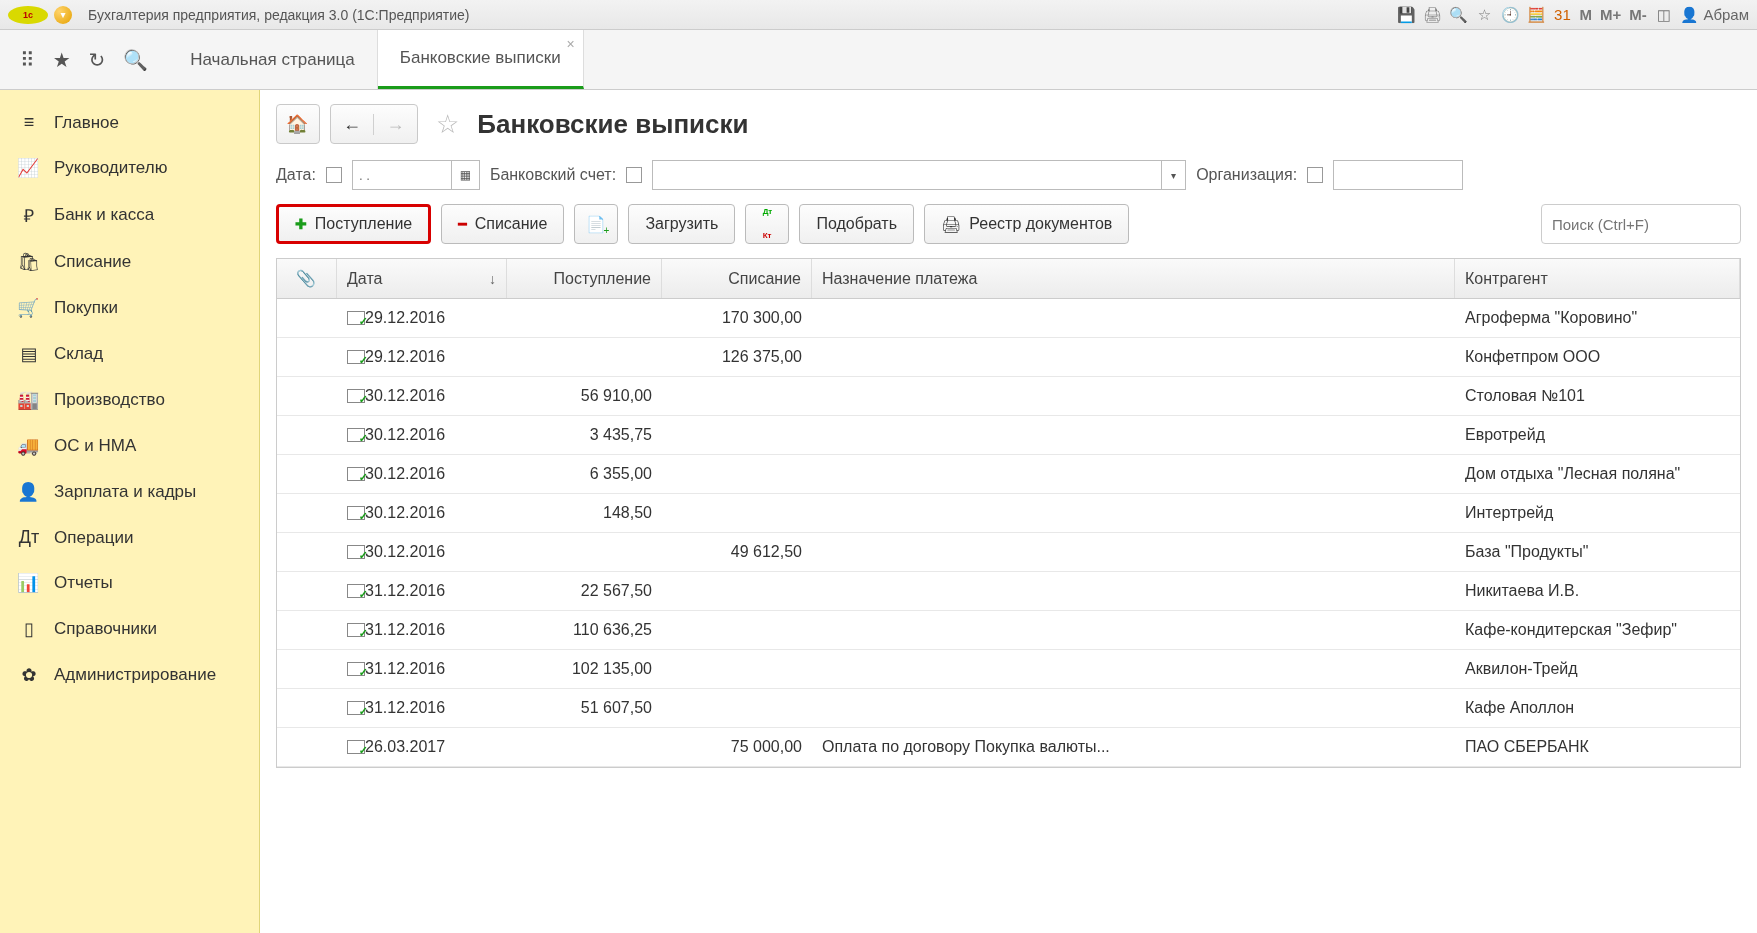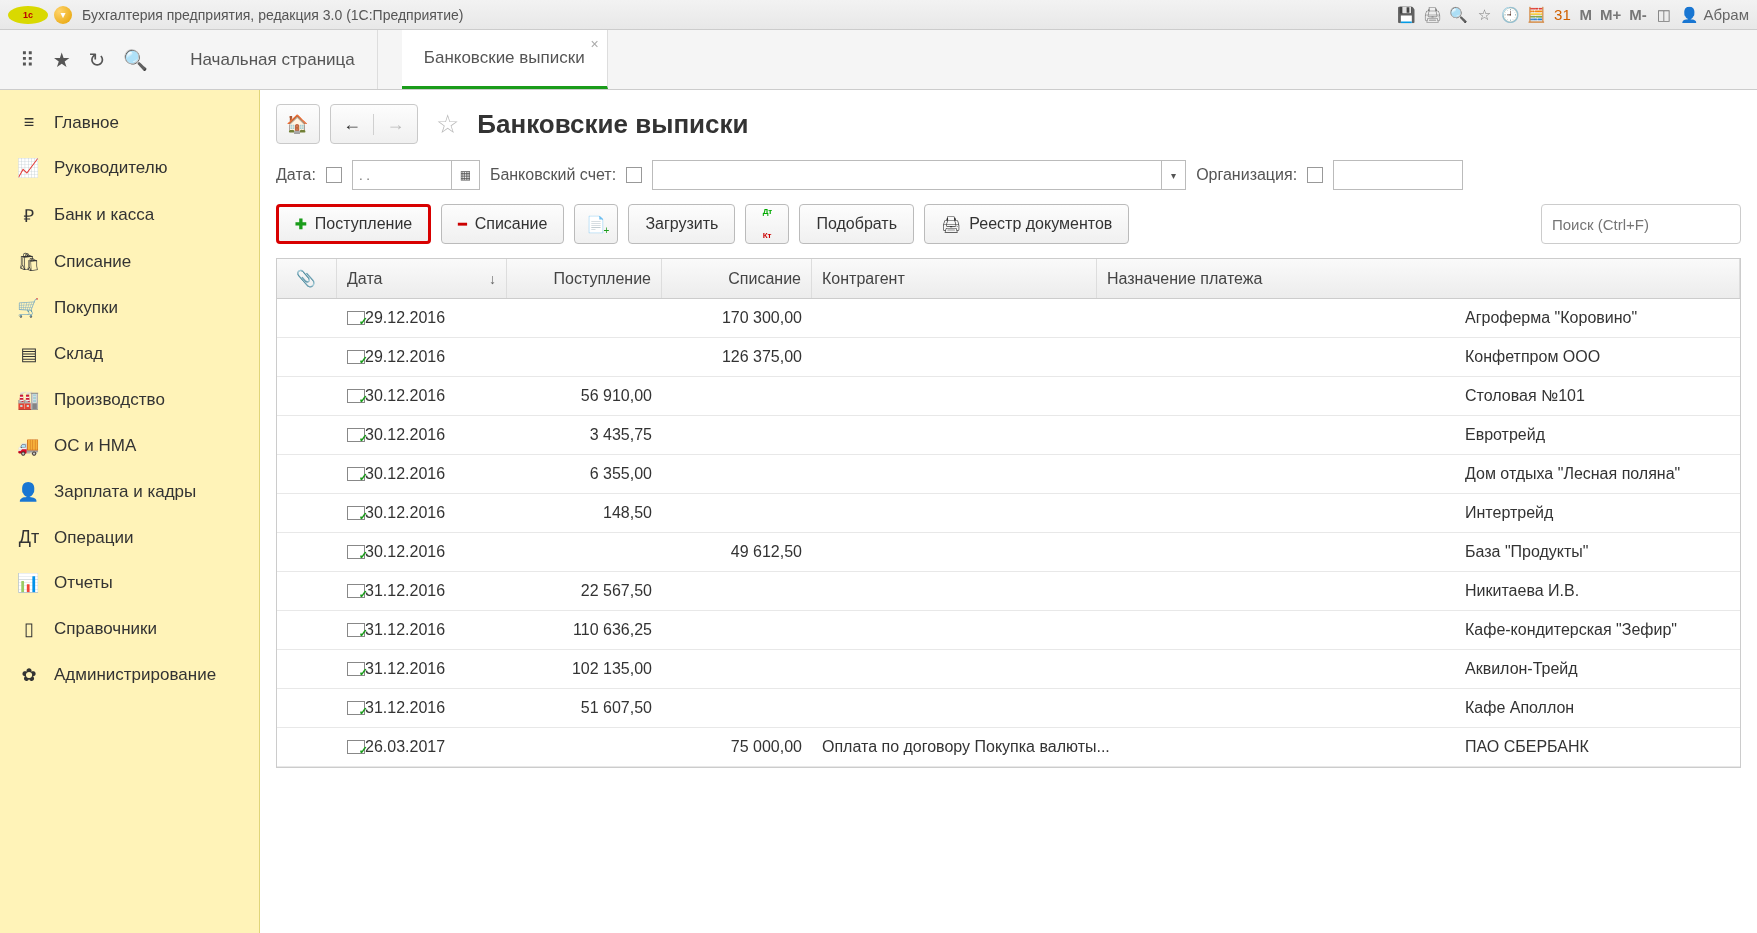--- a/index.html
+++ b/index.html
@@ -9,7 +9,7 @@
 .titlebar { height: 30px; background: linear-gradient(#f2f2f2,#e8e8e8); border-bottom: 1px solid #ccc; display: flex; align-items: center; padding: 0 8px; }
 .tb-logo { width: 40px; height: 18px; background: #d9d900; border-radius: 50%; font-size: 9px; color: #b00; display:flex;align-items:center;justify-content:center;font-weight:bold; }
 .tb-expand { width:18px;height:18px;background: radial-gradient(circle at 30% 30%, #ffd36b, #e5a100); border-radius:50%; margin-left:6px; display:flex;align-items:center;justify-content:center;color:#fff;font-size:10px;}
-.tb-title { margin-left: 10px; color: #555; font-size: 14px; }
+.tb-title { margin-left: 16px; color: #555; font-size: 14px; }
 .tb-spacer { flex: 1; }
 .tb-icons { display:flex; gap: 8px; align-items:center; color:#777; font-size:15px;}
 .tb-icon { width:18px; display:inline-flex; justify-content:center; }

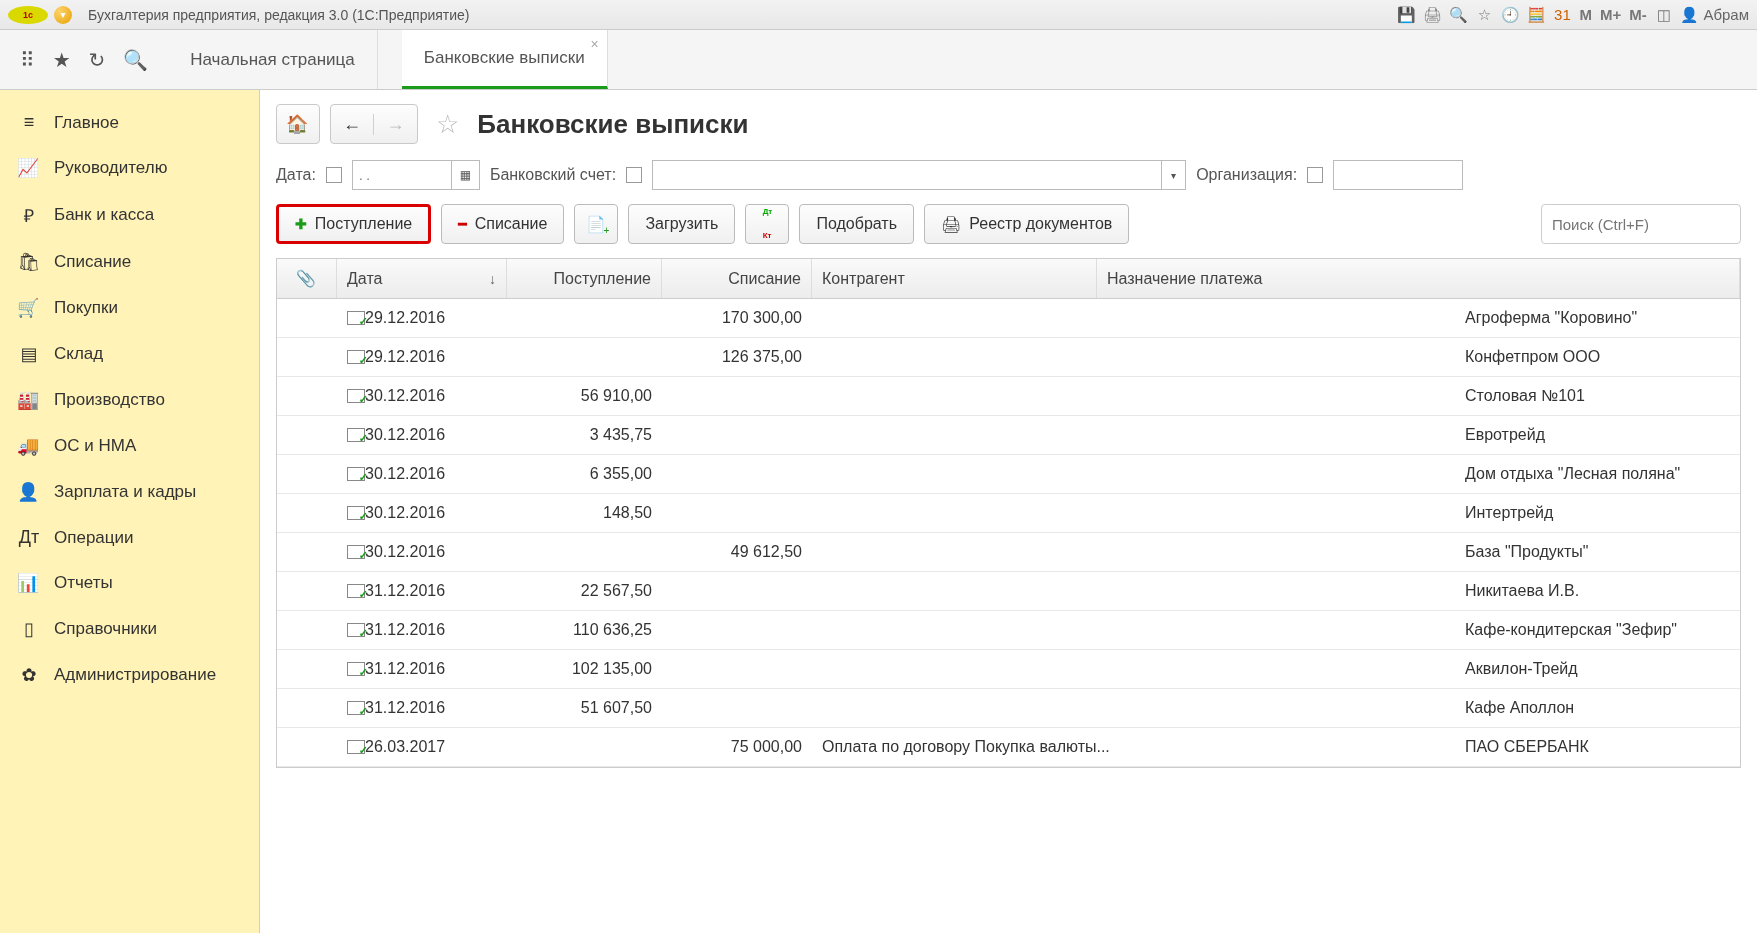--- a/index.html
+++ b/index.html
@@ -20,7 +20,7 @@
 .topbar { height: 60px; background: #f5f5f5; border-bottom: 1px solid #ccc; display: flex; align-items: stretch; }
 .topbar-icons { display: flex; align-items: center; gap: 18px; padding: 0 20px; }
 .topbar-icons .ti { font-size: 20px; color: #555; }
-.tabs { display: flex; align-items: stretch; gap: 24px; }
+.tabs { display: flex; align-items: stretch; }
 .tab { padding: 0 22px; display: flex; align-items: center; color: #555; font-size: 17px; position: relative; border-right: 1px solid #ddd; }
 .tab.active { background: #fff; border-bottom: 3px solid #1a9c1a; }
 .tab-close { font-size: 14px; color: #aaa; position: absolute; top: 6px; right: 8px; }

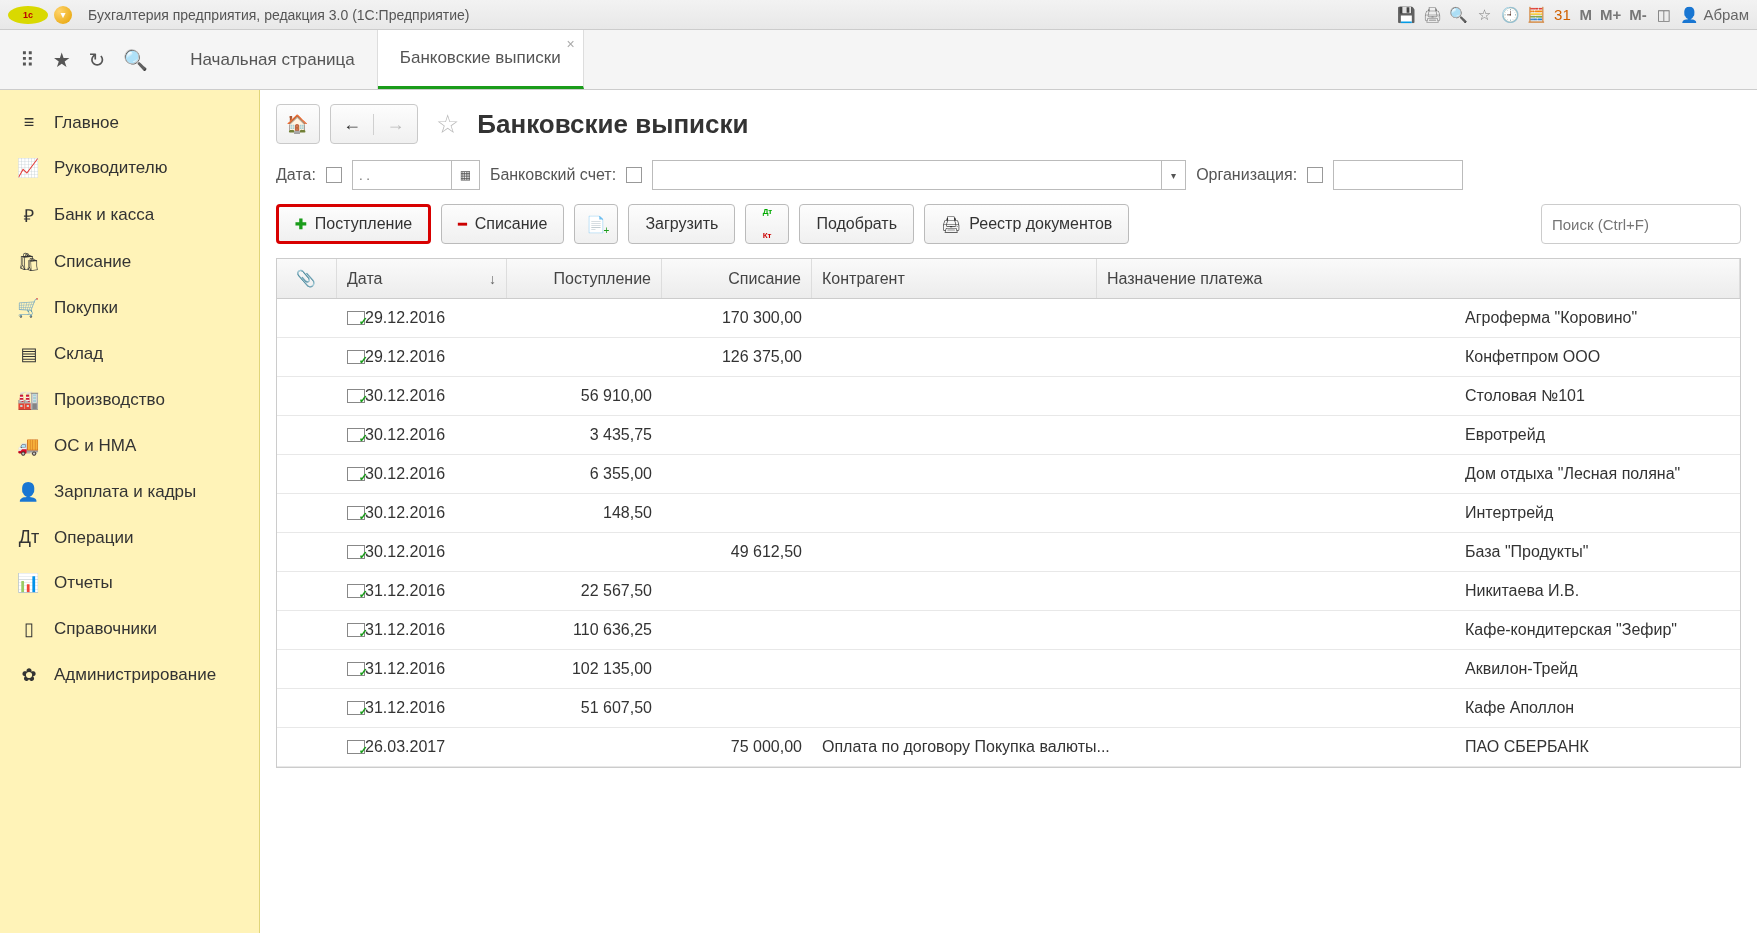--- a/index.html
+++ b/index.html
@@ -268,11 +268,11 @@
         <div class="th th-out">
             <span>Списание</span>
           </div>
+        <div class="th th-purpose">
+            <span>Назначение платежа</span>
+          </div>
         <div class="th th-contr">
             <span>Контрагент</span>
-          </div>
-        <div class="th th-purpose">
-            <span>Назначение платежа</span>
           </div>
       </div>
       <div class="tbody" id="tbody">

